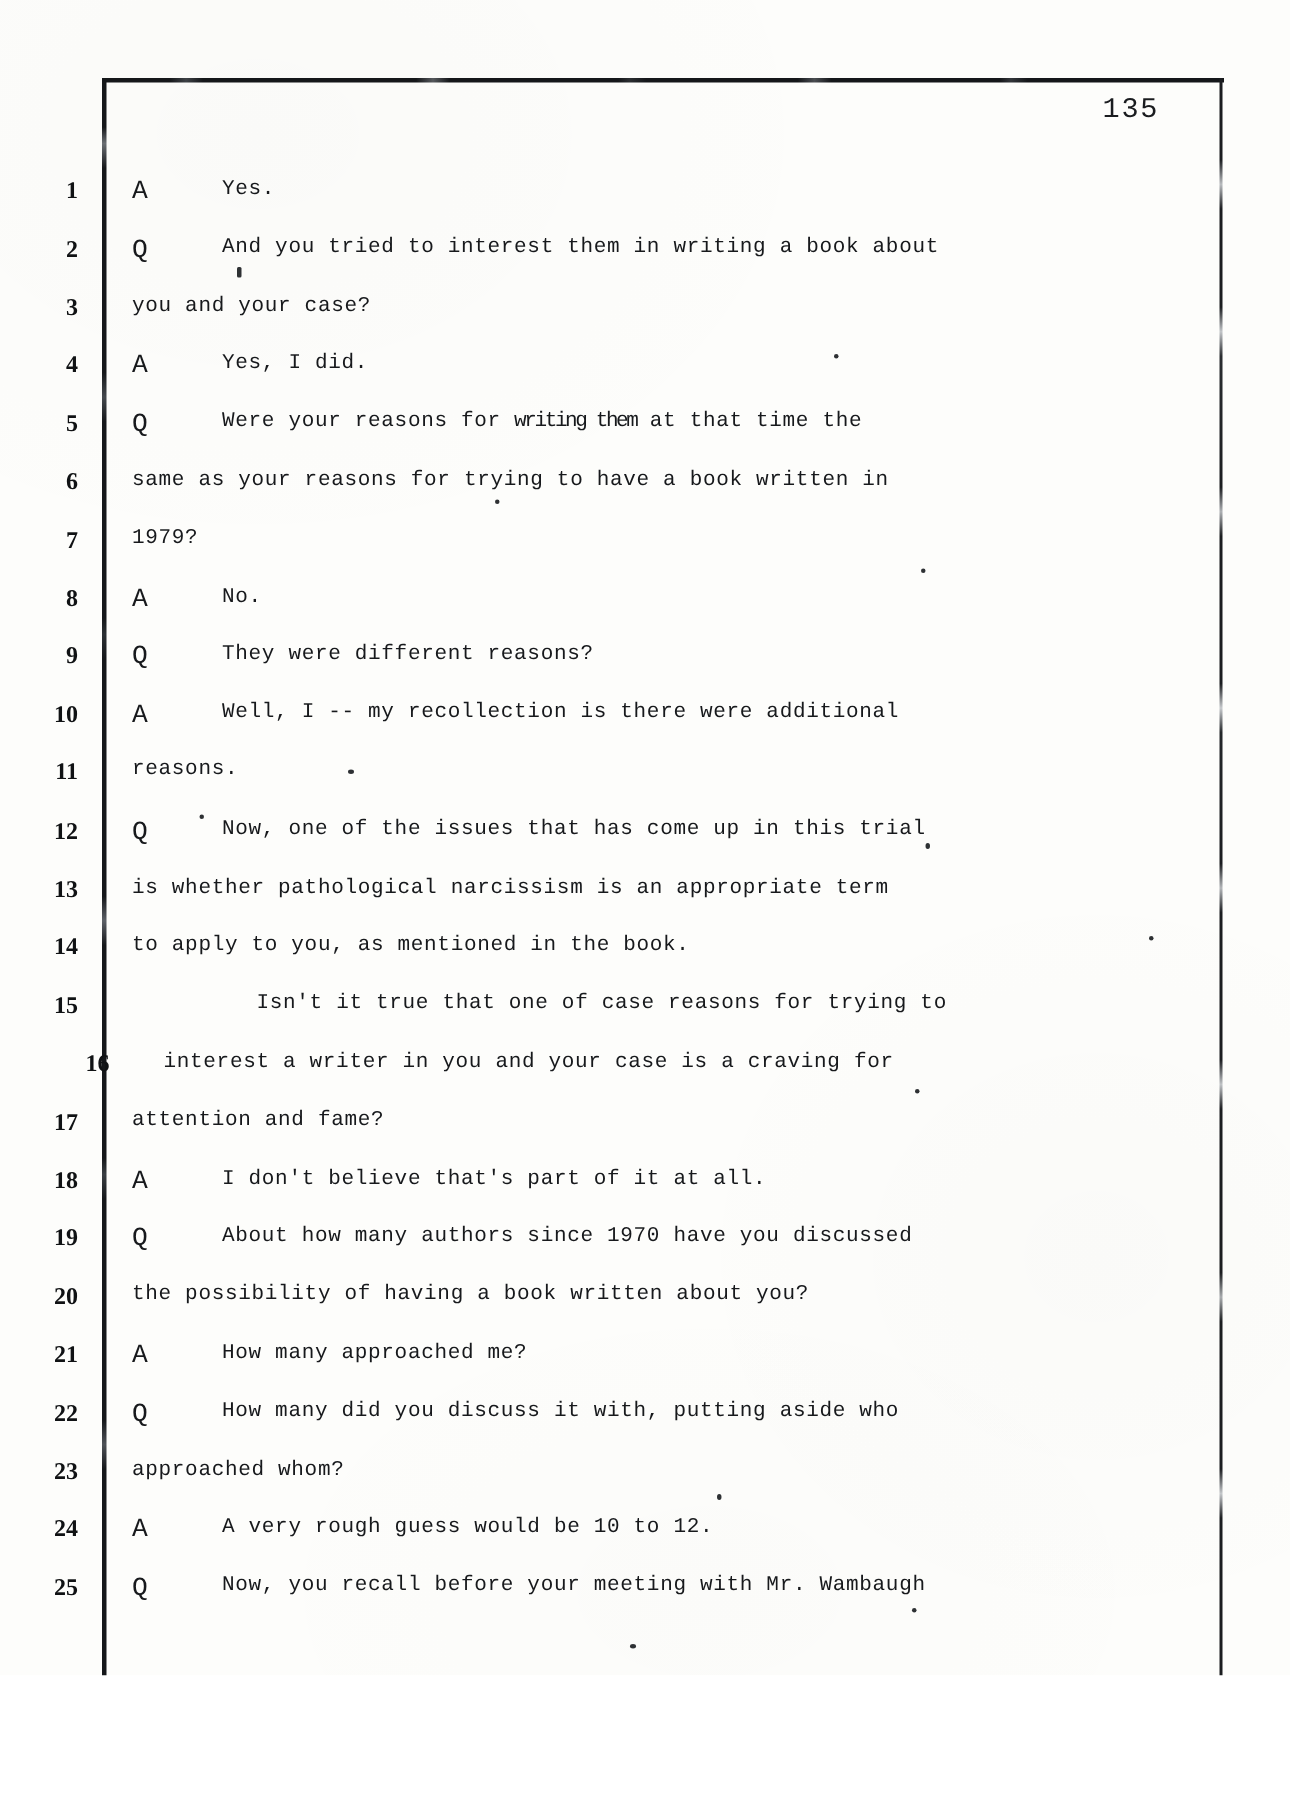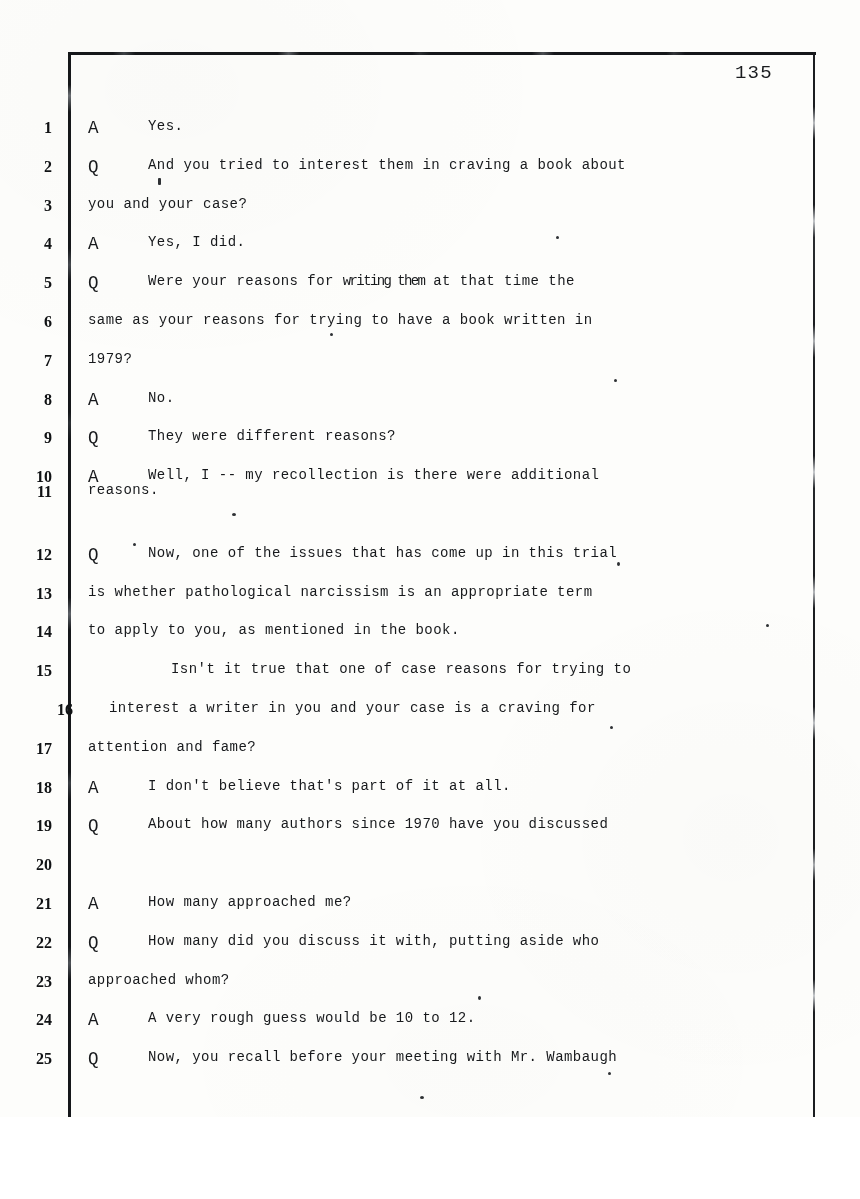--- a/index.html
+++ b/index.html
@@ -200,7 +200,7 @@
       <div class="tline" style="top: 150.8px;">
         <div class="line-no">2</div>
         <div class="speaker">Q</div>
-        <div class="ltext after-speaker">And you tried to interest them in craving a book about</div>
+        <div class="ltext after-speaker">And you tried to interest them in writing a book about</div>
       </div>
       <div class="tline" style="top: 189.6px;">
         <div class="line-no">3</div>

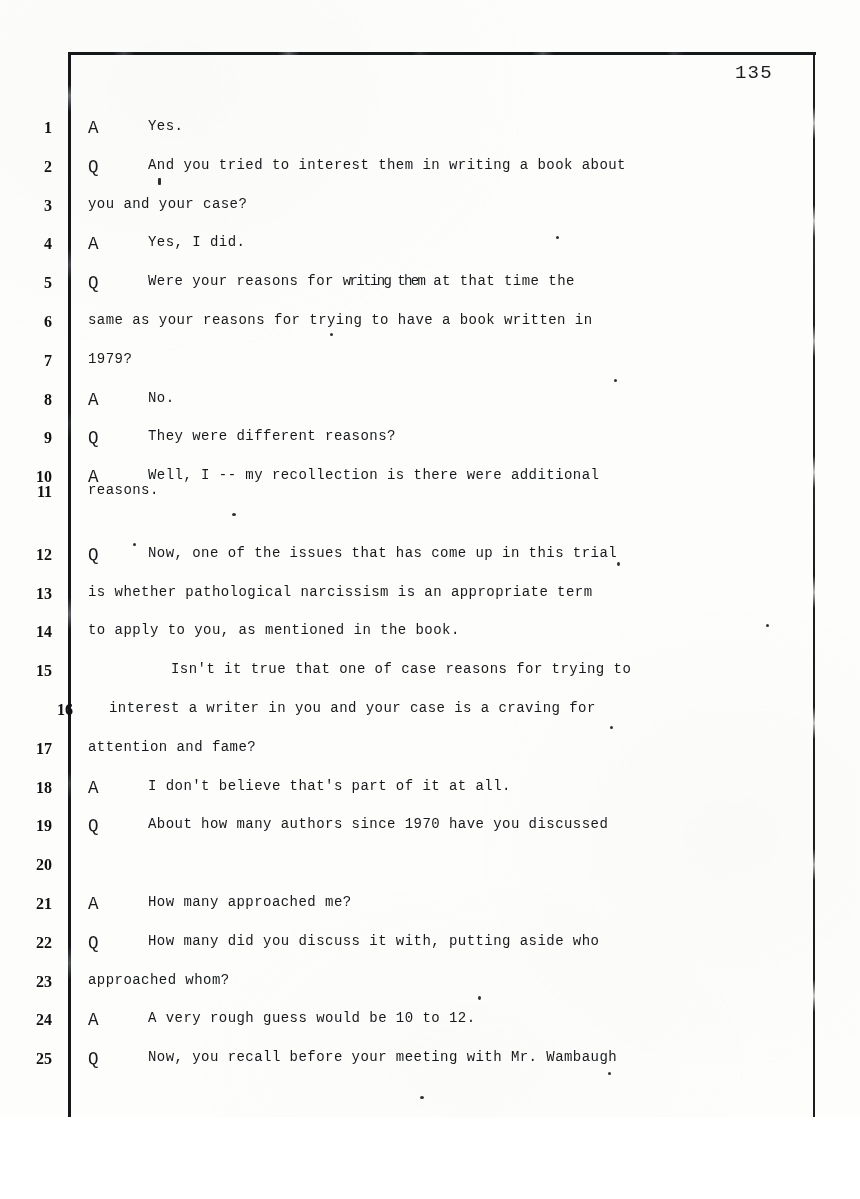--- a/index.html
+++ b/index.html
@@ -239,7 +239,7 @@
         <div class="speaker">A</div>
         <div class="ltext after-speaker">Well, I -- my recollection is there were additional</div>
       </div>
-      <div class="tline" style="top: 476px;">
+      <div class="tline" style="top: 499px;">
         <div class="line-no">11</div>
         <div class="ltext cont">reasons.</div>
       </div>

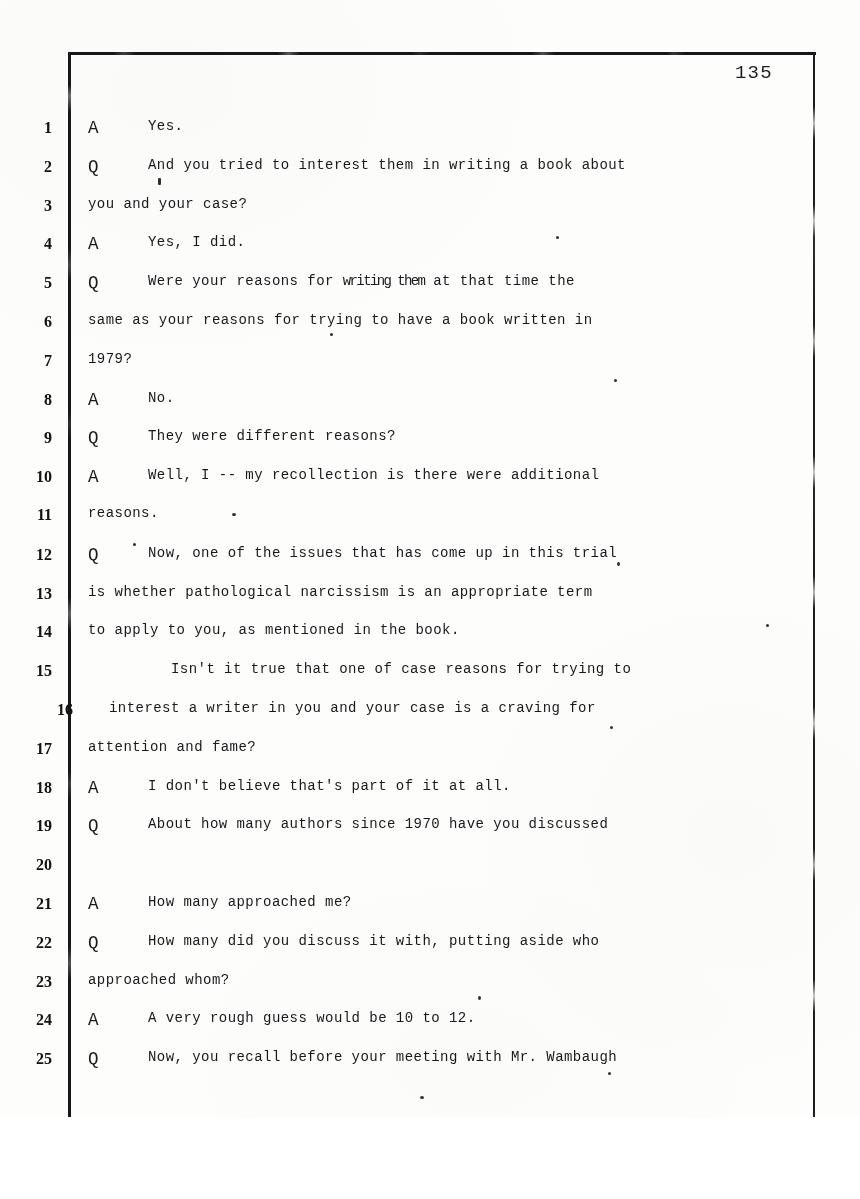--- a/index.html
+++ b/index.html
@@ -280,6 +280,7 @@
       </div>
       <div class="tline" style="top: 849.2px;">
         <div class="line-no">20</div>
+        <div class="ltext cont">the possibility of having a book written about you?</div>
       </div>
       <div class="tline" style="top: 888px; padding-left: 35px;">
         <div class="line-no">21</div>

